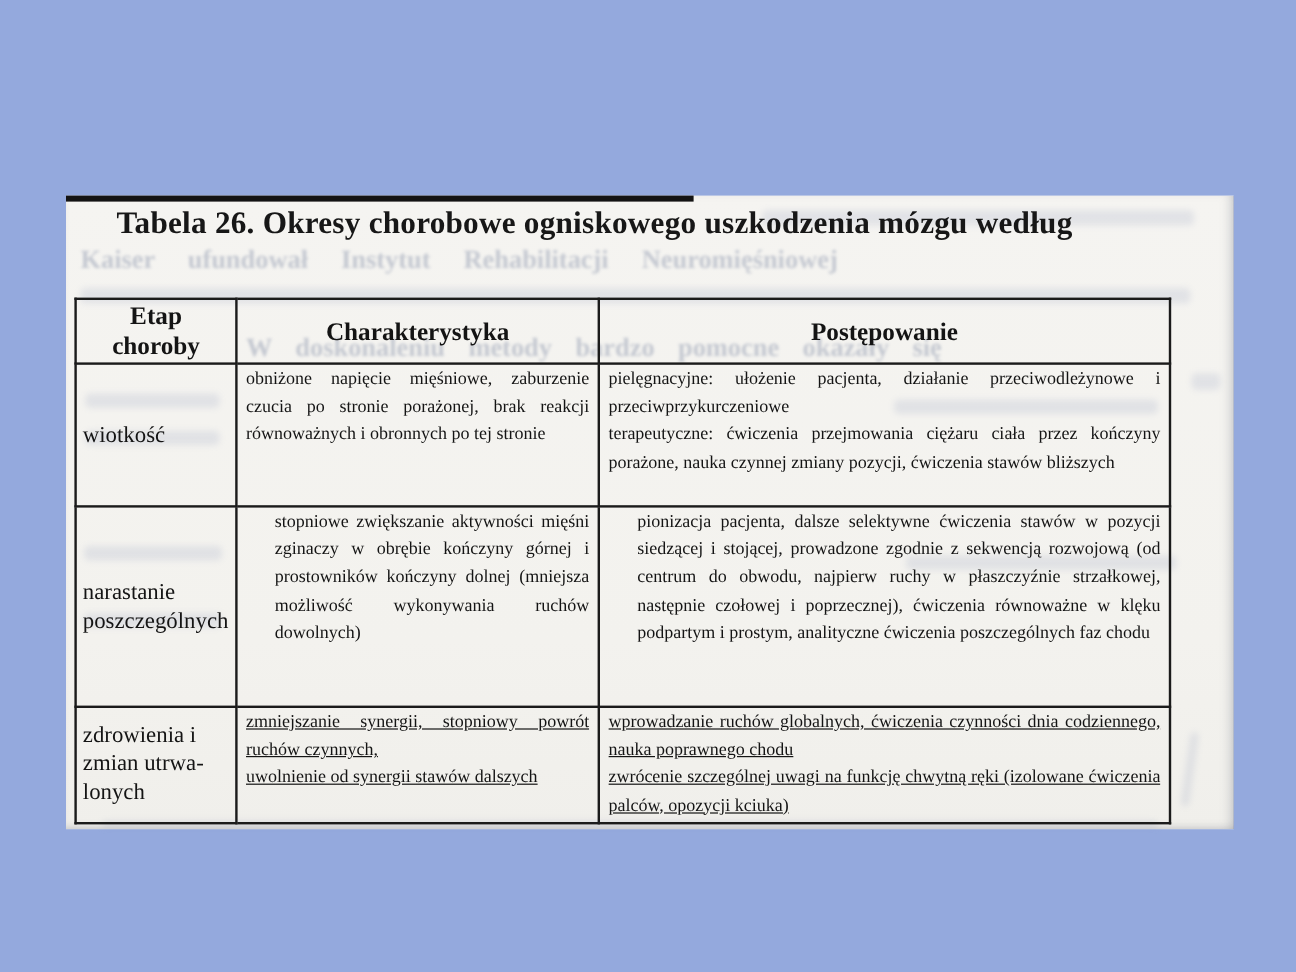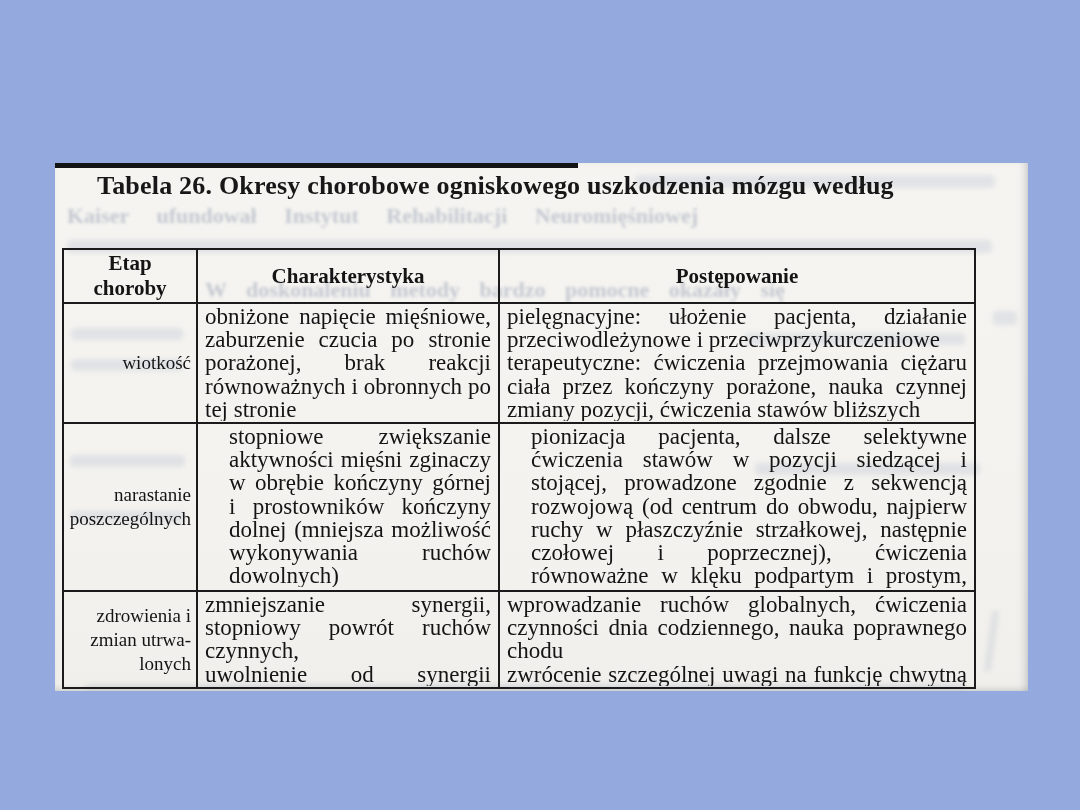--- a/index.html
+++ b/index.html
@@ -91,7 +91,7 @@
   }
   td.body { padding: 1px 7px; vertical-align: top; }
   .cell-clip {
-    font-size: 23px;
+    font-size: 15px;
     line-height: 23.2px;
     text-align: justify;
     white-space: pre-line;

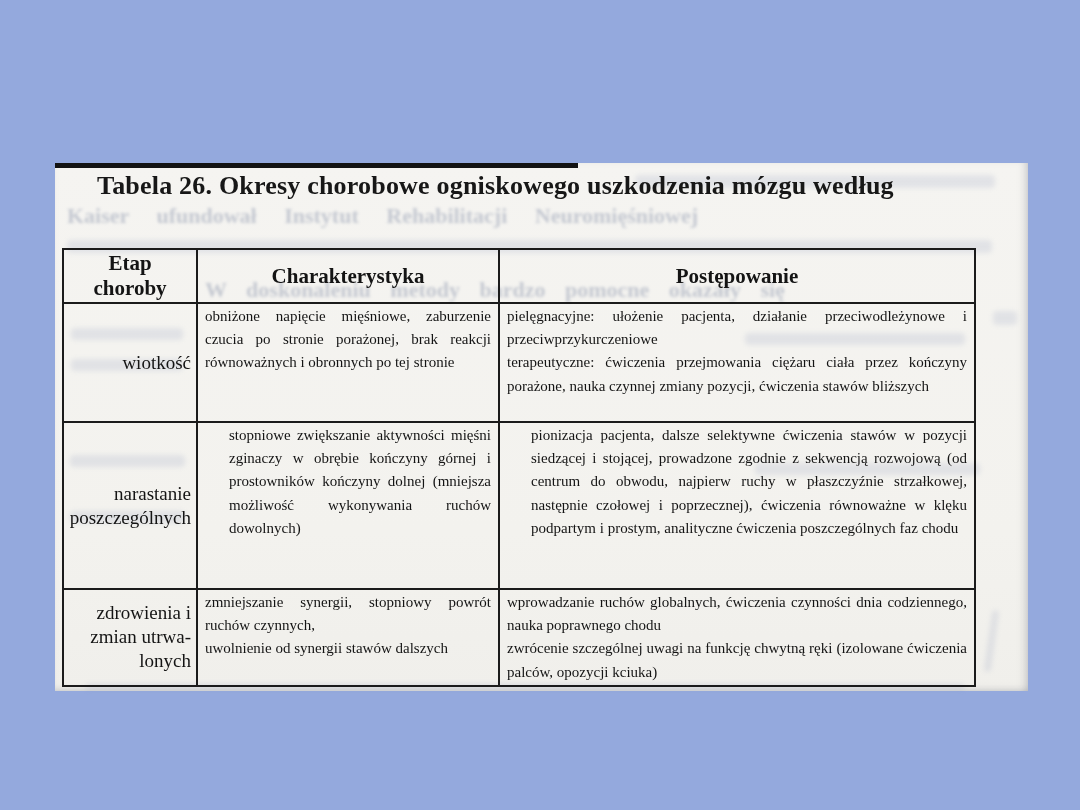--- a/index.html
+++ b/index.html
@@ -85,7 +85,7 @@
   td.stage {
     font-size: 19px;
     line-height: 24px;
-    text-align: right;
+    text-align: left;
     vertical-align: middle;
     padding: 0 5px;
   }

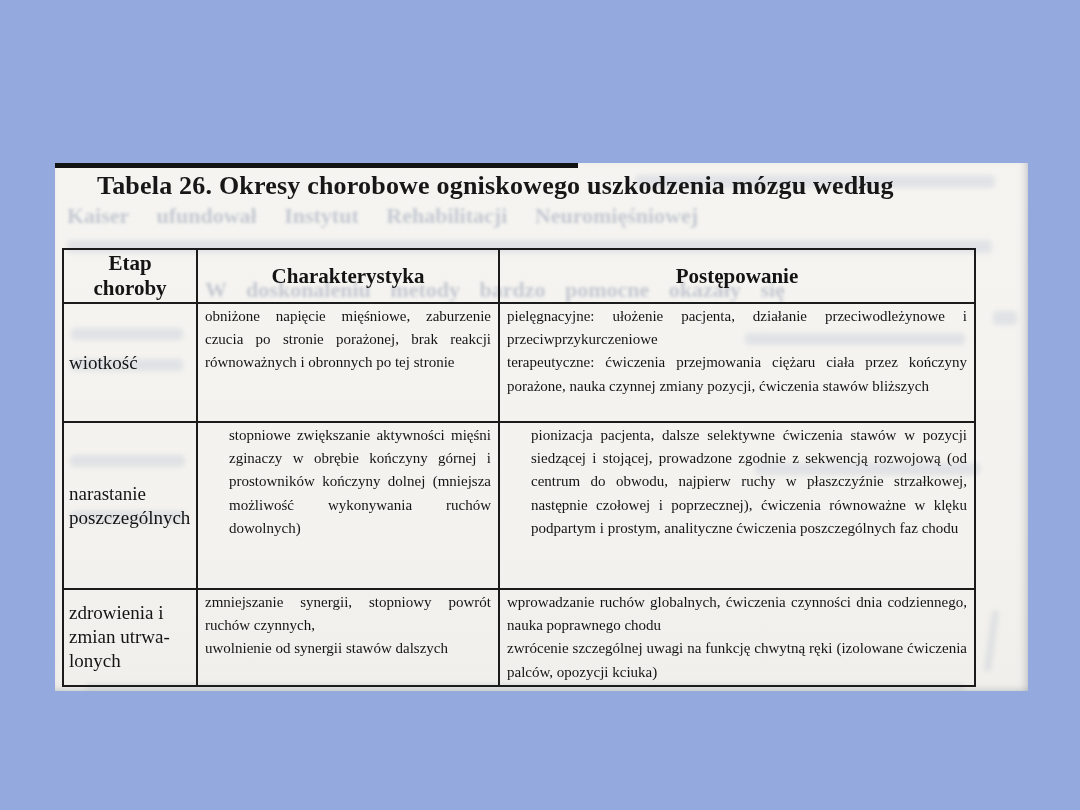--- a/index.html
+++ b/index.html
@@ -99,7 +99,7 @@
   }
   tr.r1 { height: 119px; } tr.r1 .cell-clip { max-height: 116px; }
   tr.r2 { height: 167px; } tr.r2 .cell-clip { max-height: 164px; margin-left: 24px; }
-  tr.r3 { height: 96px;  } tr.r3 .cell-clip { max-height: 93px; }
+  tr.r3 { height: 96px;  } tr.r3 .cell-clip { max-height: 93px; text-decoration: underline; }
 </style>
 </head>
 <body>

